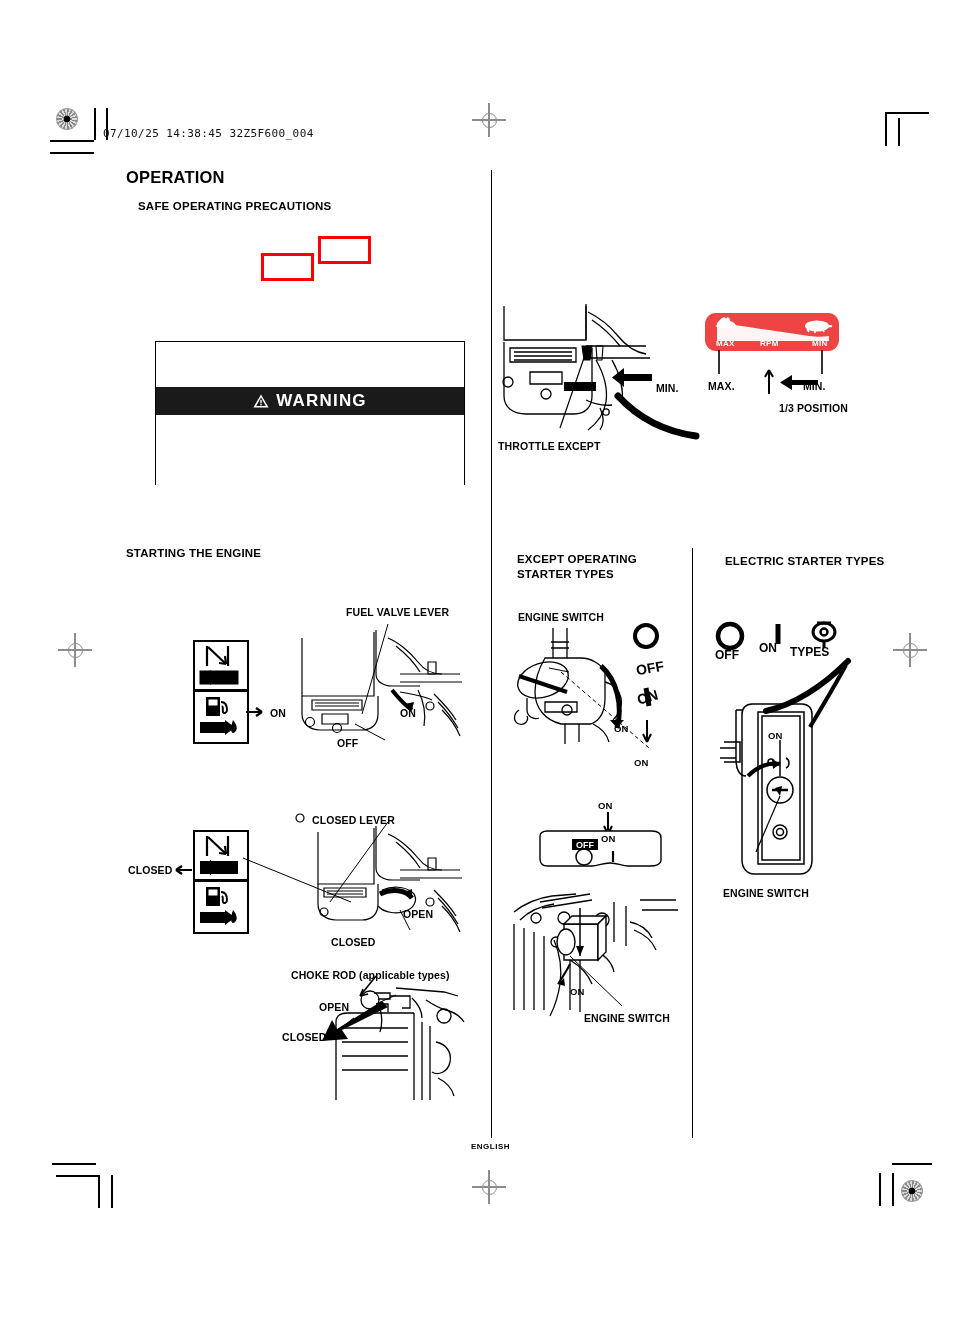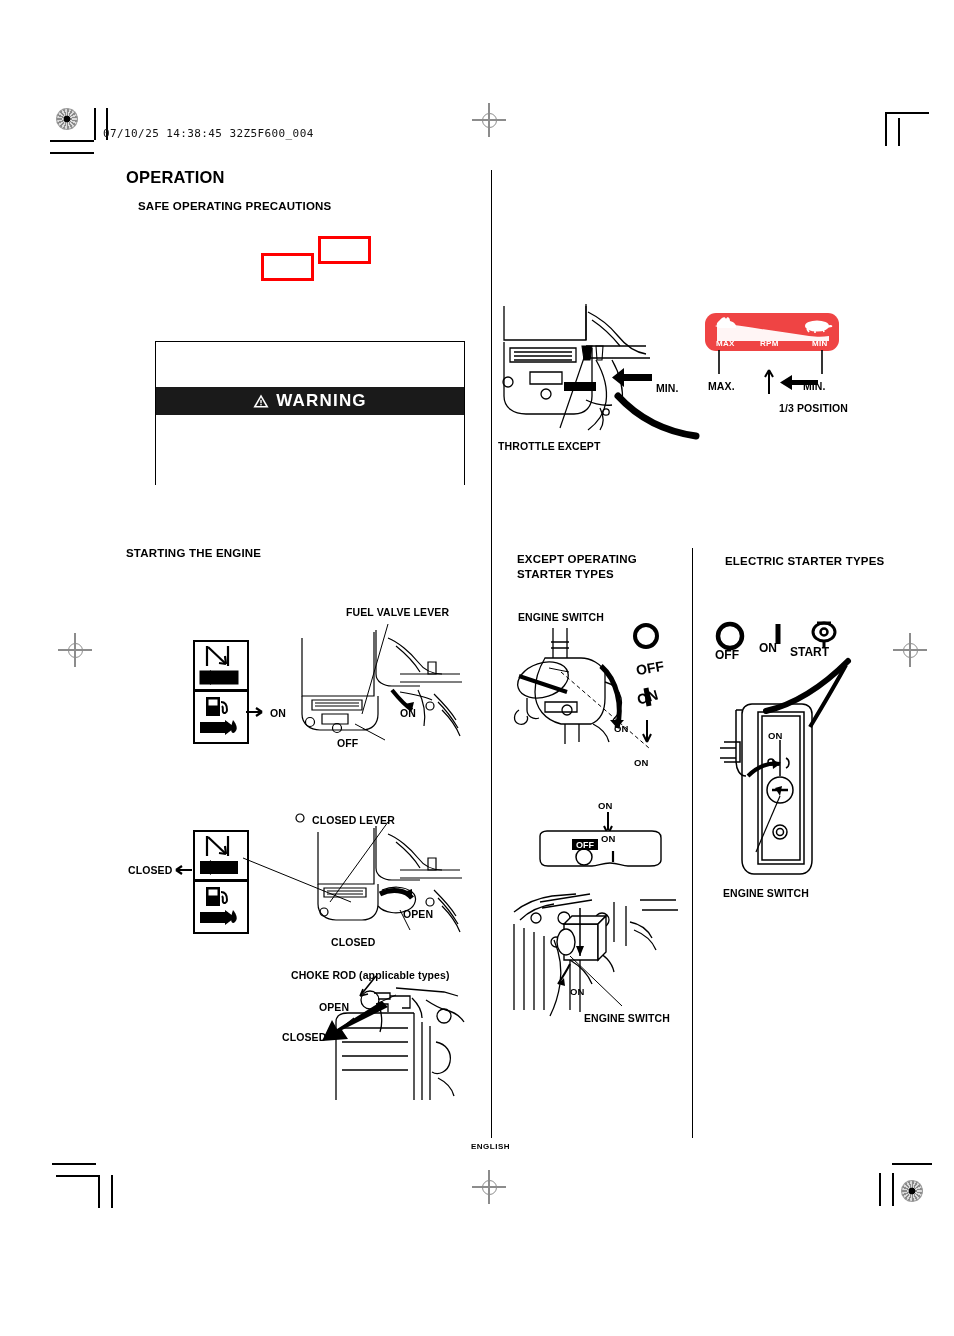--- a/index.html
+++ b/index.html
@@ -518,7 +518,7 @@
 </div>
 <div class="abs lbl-med" style="left:715px; top:648px;">OFF</div>
 <div class="abs lbl-med" style="left:759px; top:641px;">ON</div>
-<div class="abs lbl-med" style="left:790px; top:645px;">START</div>
+<div class="abs lbl-med" style="left:790px; top:645px;">TYPES</div>
 
 <div class="abs" style="left:760px; top:655px; width:120px; height:90px;">
   <svg width="120" height="90" viewBox="0 0 120 90">

